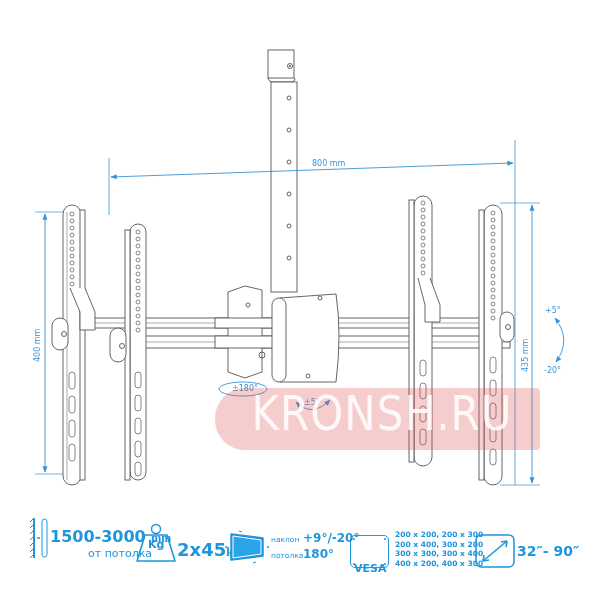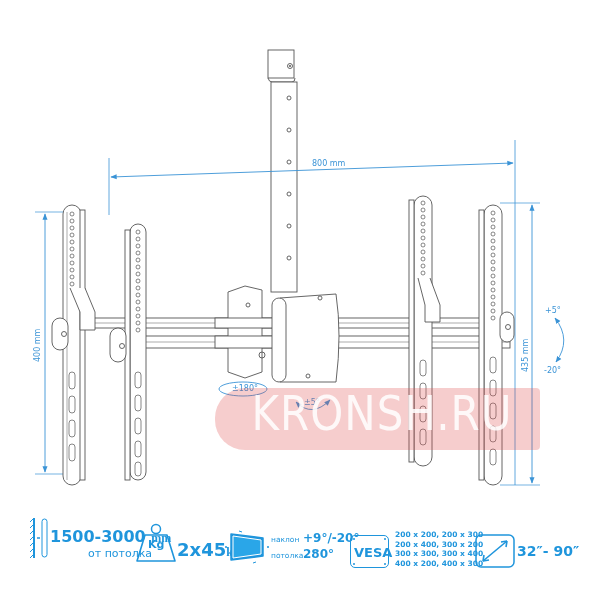--- a/index.html
+++ b/index.html
@@ -239,7 +239,7 @@
   <div class="spec label-sm" style="left:271px;top:30px">наклон</div>
   <div class="spec" style="left:303px;top:26px;font-size:12px">+9°/-20°</div>
   <div class="spec label-sm" style="left:271px;top:46px">потолка</div>
-  <div class="spec" style="left:303px;top:42px;font-size:12px">280°</div>
+  <div class="spec" style="left:303px;top:42px;font-size:12px">180°</div>
 
   <div style="position:absolute;left:350px;top:30px;width:37px;height:31px;border:1.5px solid #1f95dc;border-radius:5px">
     <span style="position:absolute;left:2px;top:2px;width:2px;height:2px;background:#1f95dc;border-radius:1px"></span>

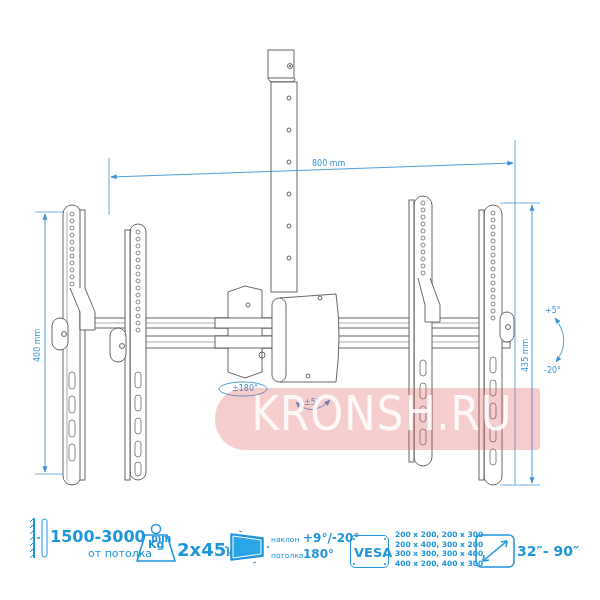--- a/index.html
+++ b/index.html
@@ -246,7 +246,7 @@
     <span style="position:absolute;right:2px;top:2px;width:2px;height:2px;background:#1f95dc;border-radius:1px"></span>
     <span style="position:absolute;left:2px;bottom:2px;width:2px;height:2px;background:#1f95dc;border-radius:1px"></span>
     <span style="position:absolute;right:2px;bottom:2px;width:2px;height:2px;background:#1f95dc;border-radius:1px"></span>
-    <div class="spec" style="left:3px;top:9px;font-size:13px">VESA</div>
+    <div class="spec" style="left:3px;top:26px;font-size:11px">VESA</div>
   </div>
   <div class="spec vesa-list" style="left:395px;top:25px">
     <div>200 x 200, 200 x 300</div>

